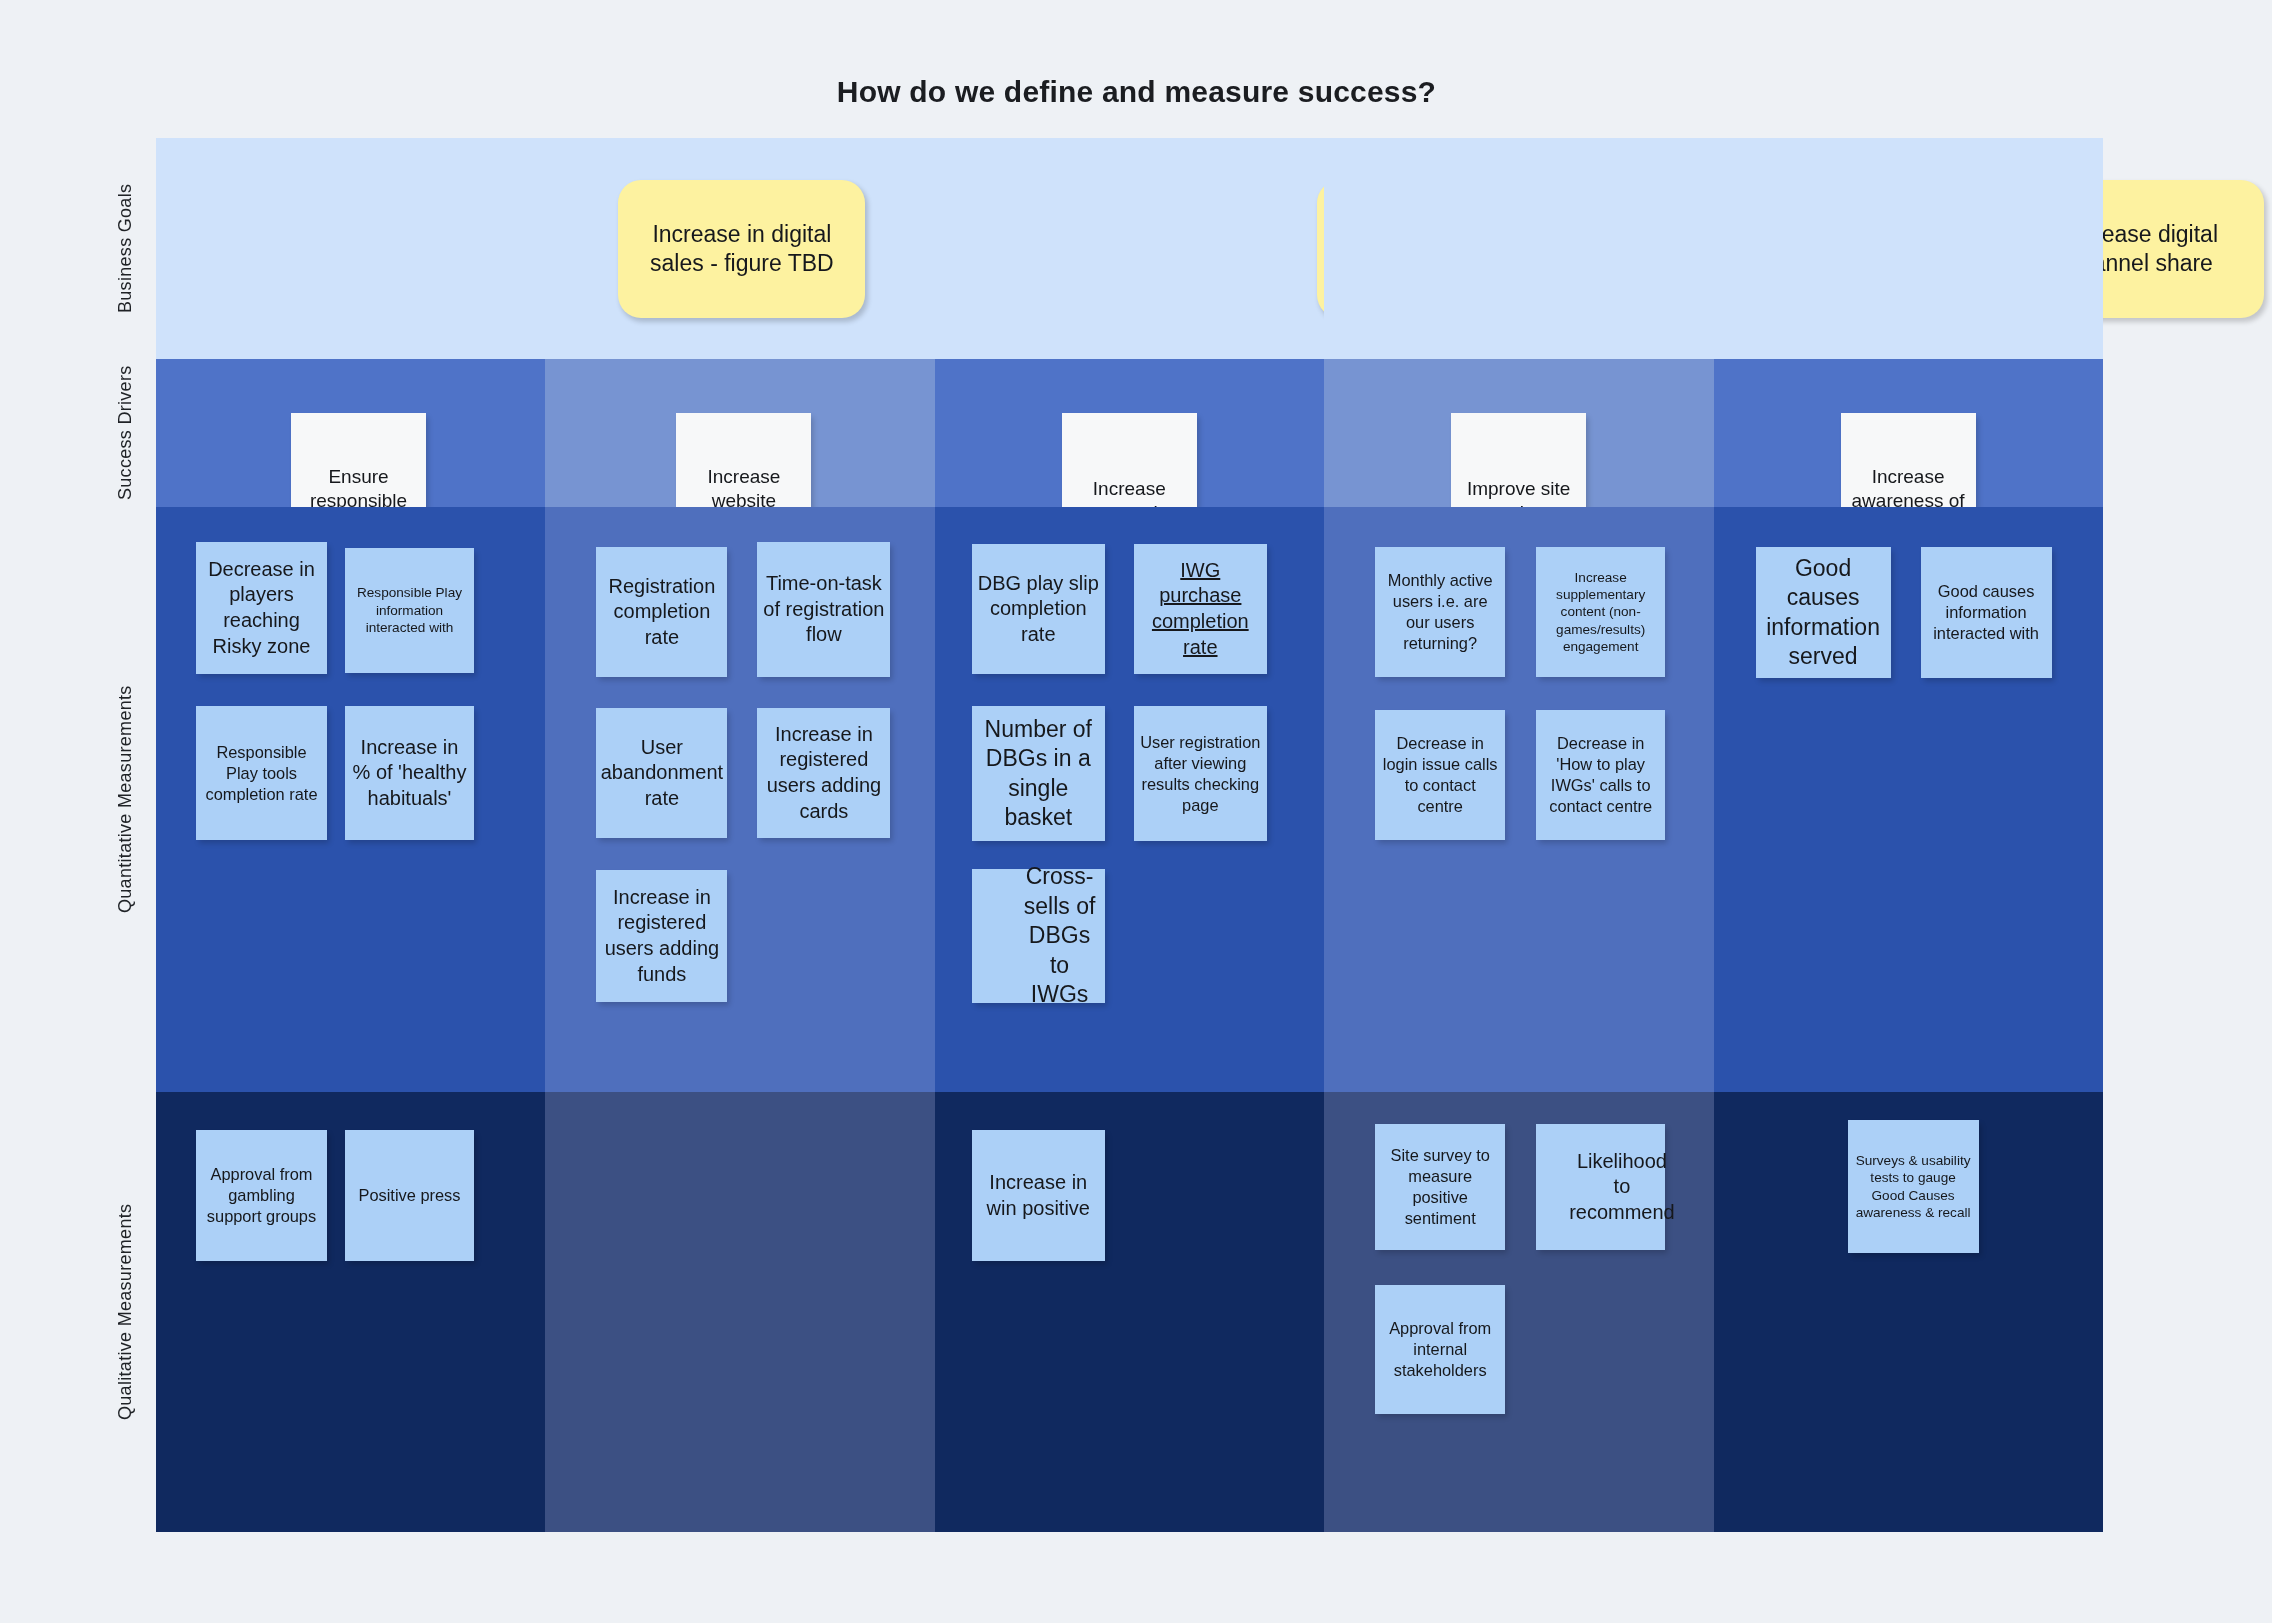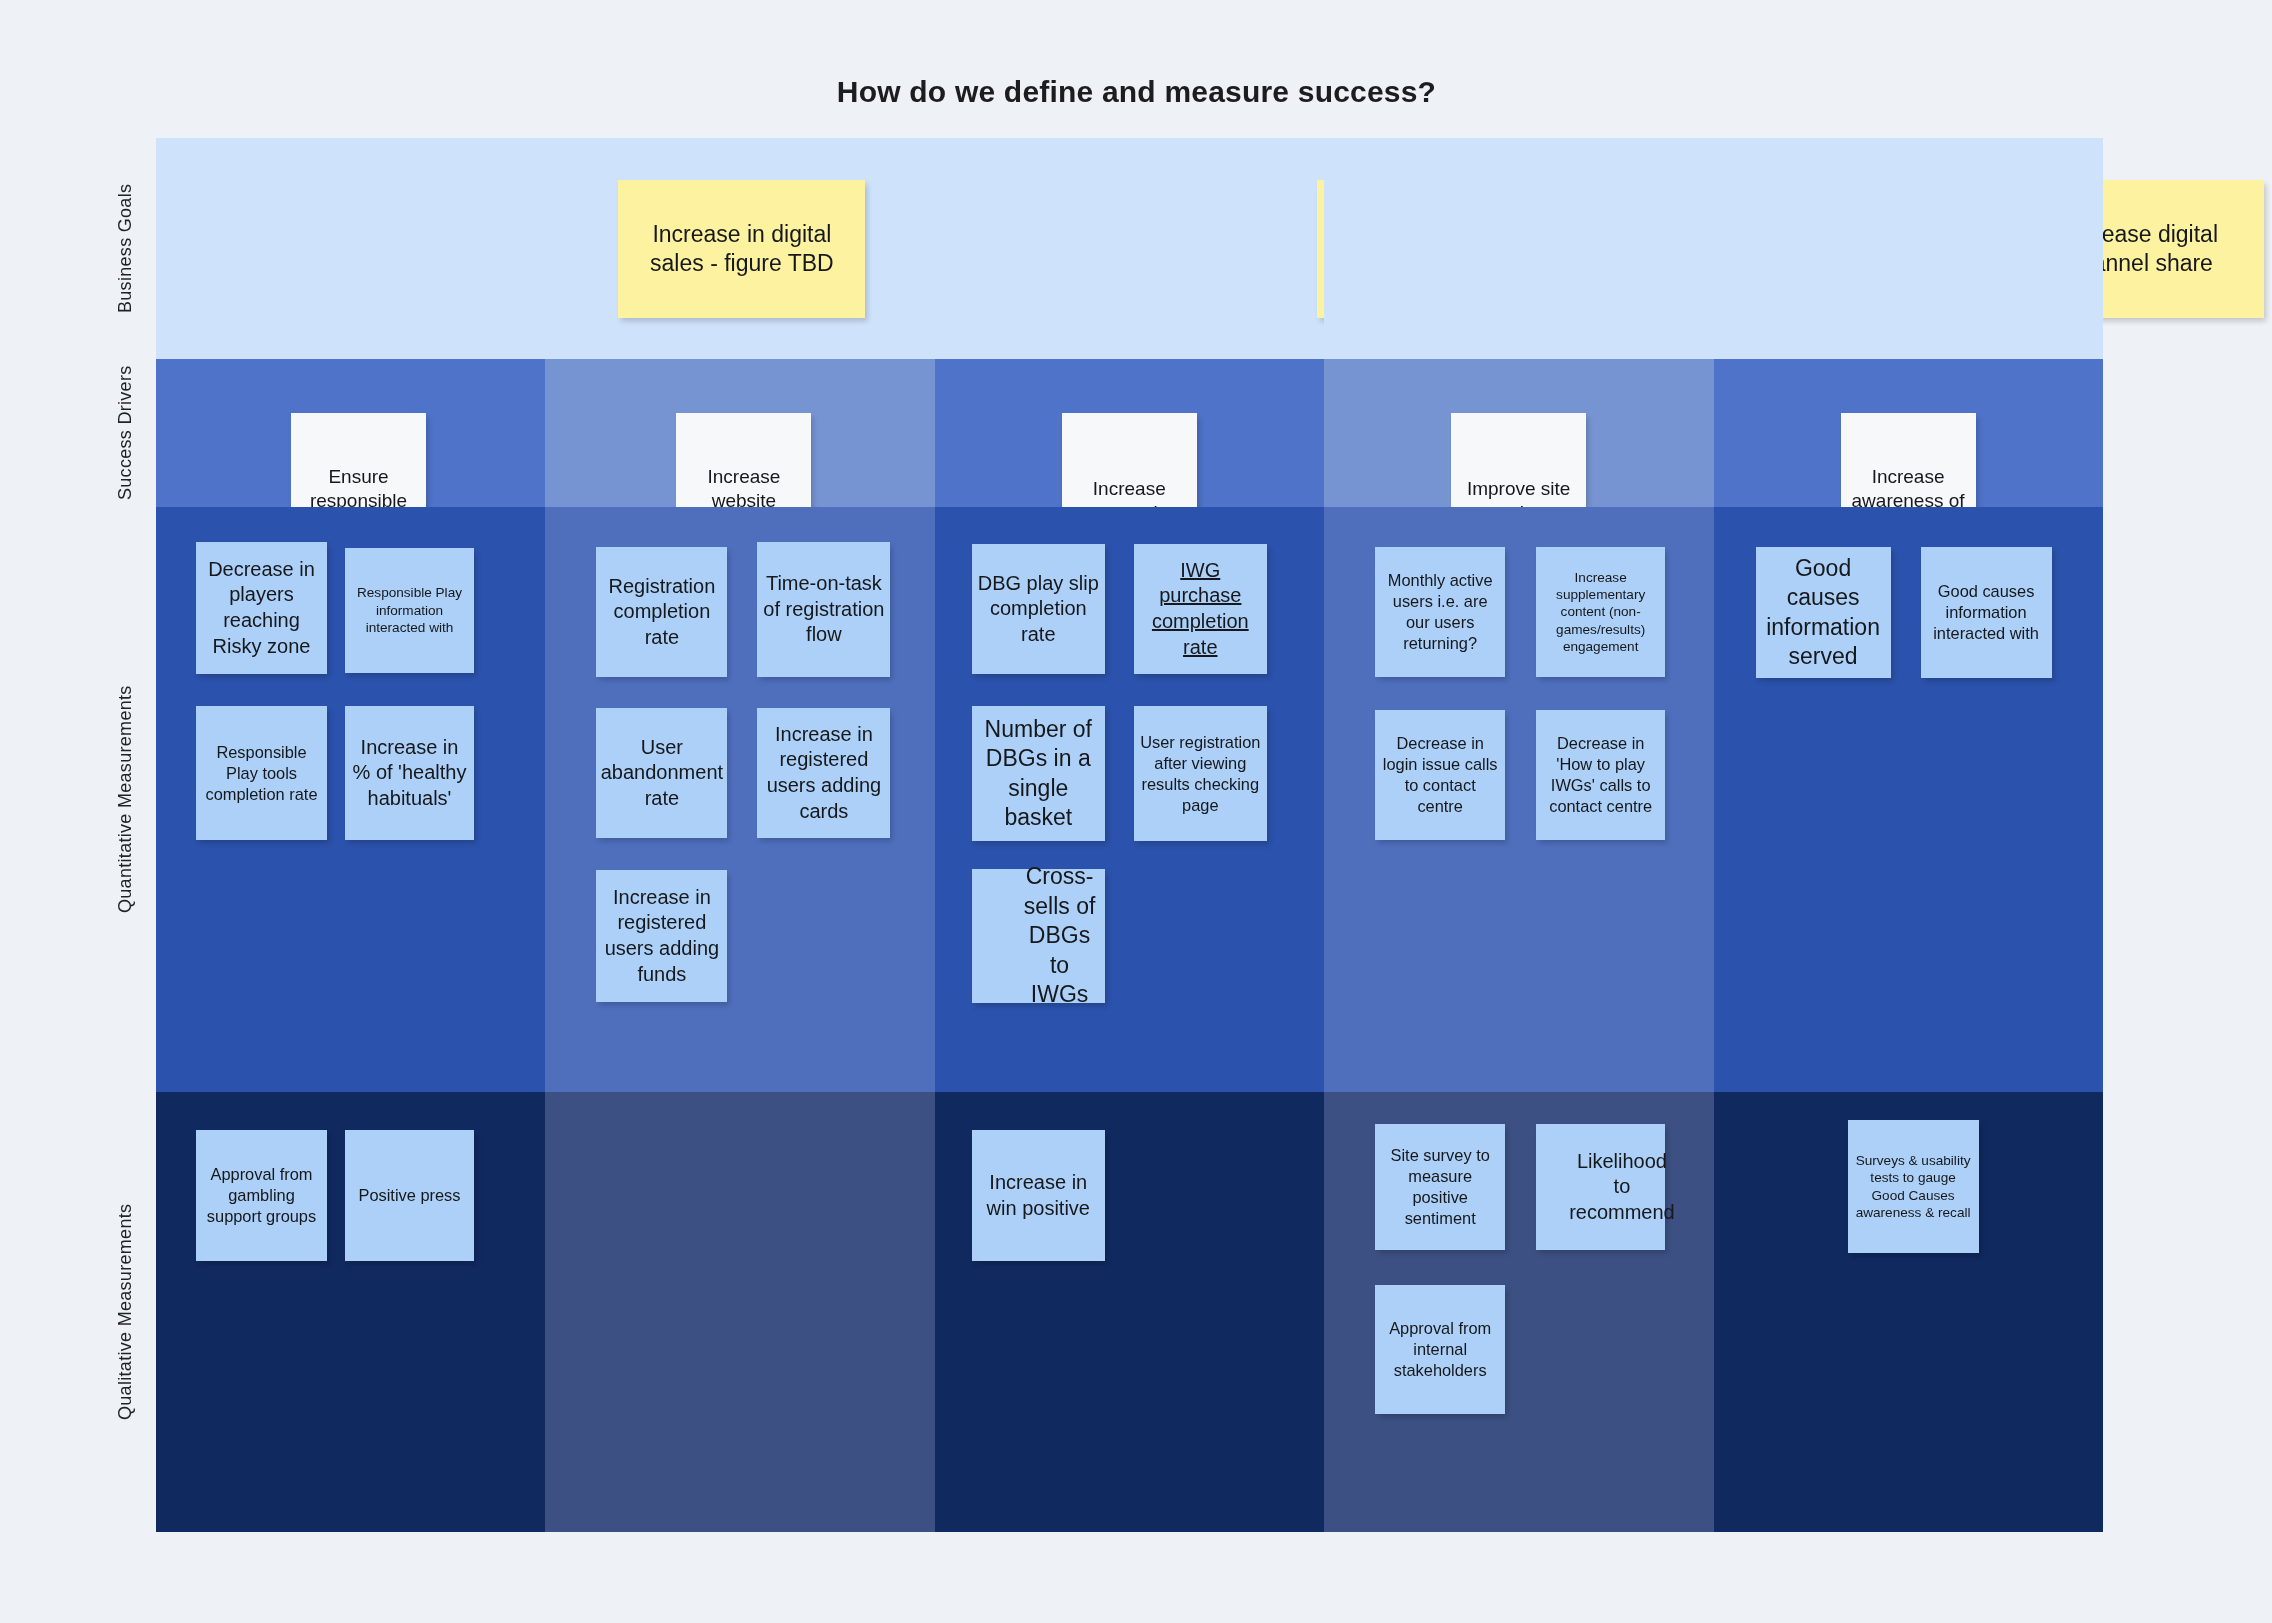--- a/index.html
+++ b/index.html
@@ -104,6 +104,7 @@
     height: 138px;
     top: 42px;
     font-size: 23px;
+    border-radius: 23px;
   }
   .note.goal.g1 { left: 73px; }
   .note.goal.g2 { left: 382px; }

